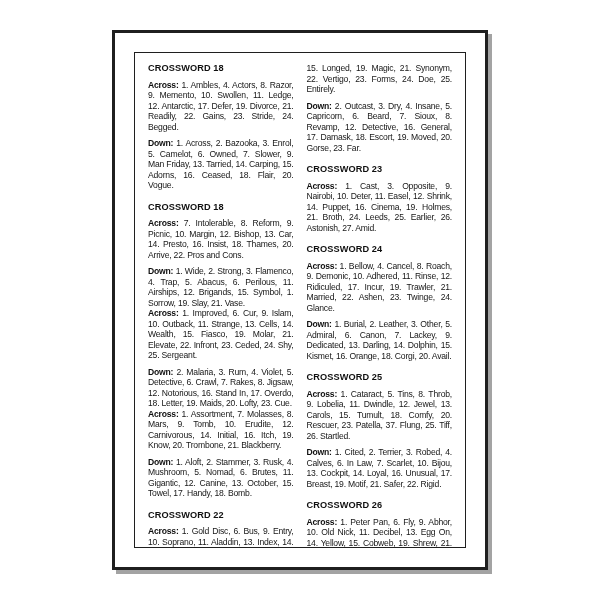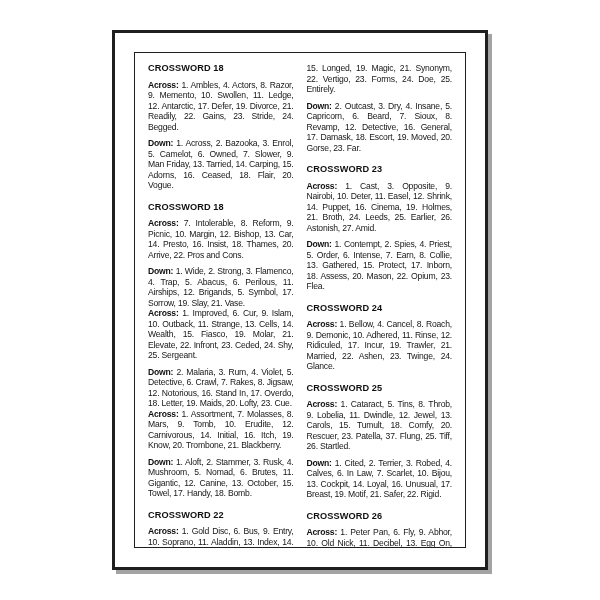--- a/index.html
+++ b/index.html
@@ -105,7 +105,6 @@
         <section class="cw">
           <h3 class="cw-h">CROSSWORD 23</h3>
           <p class="ans"><strong class="lbl">Across:</strong> <span>1. Cast, 3. Opposite, 9. Nairobi, 10. Deter, 11. Easel, 12. Shrink, 14. Puppet, 16. Cinema, 19. Holmes, 21. Broth, 24. Leeds, 25. Earlier, 26. Astonish, 27. Amid.</span></p>
-          <p class="ans"><strong class="lbl">Down:</strong> <span>1. Contempt, 2. Spies, 4. Priest, 5. Order, 6. Intense, 7. Earn, 8. Collie, 13. Gathered, 15. Protect, 17. Inborn, 18. Assess, 20. Mason, 22. Opium, 23. Flea.</span></p>
         </section>
 
         <section class="cw">

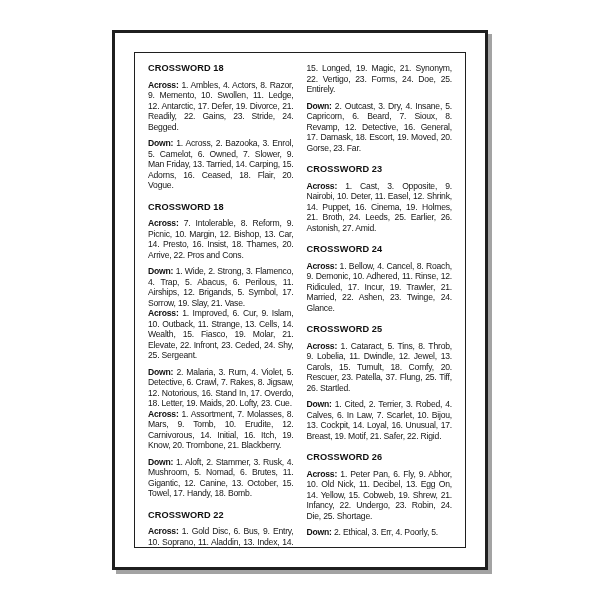--- a/index.html
+++ b/index.html
@@ -75,7 +75,7 @@
         <section class="cw">
           <h3 class="cw-h">CROSSWORD 18</h3>
           <p class="ans"><strong class="lbl">Across:</strong> <span>7. Intolerable, 8. Reform, 9. Picnic, 10. Margin, 12. Bishop, 13. Car, 14. Presto, 16. Insist, 18. Thames, 20. Arrive, 22. Pros and Cons.</span></p>
-          <p class="ans"><strong class="lbl">Down:</strong> <span>1. Wide, 2. Strong, 3. Flamenco, 4. Trap, 5. Abacus, 6. Perilous, 11. Airships, 12. Brigands, 5. Symbol, 17. Sorrow, 19. Slay, 21. Vase.</span></p>
+          <p class="ans"><strong class="lbl">Down:</strong> <span>1. Wide, 2. Strong, 3. Flamenco, 4. Trap, 5. Abacus, 6. Perilous, 11. Airships, 12. Brigands, 15. Symbol, 1. Sorrow, 19. Slay, 21. Vase.</span></p>
         </section>
 
         <section class="cw">

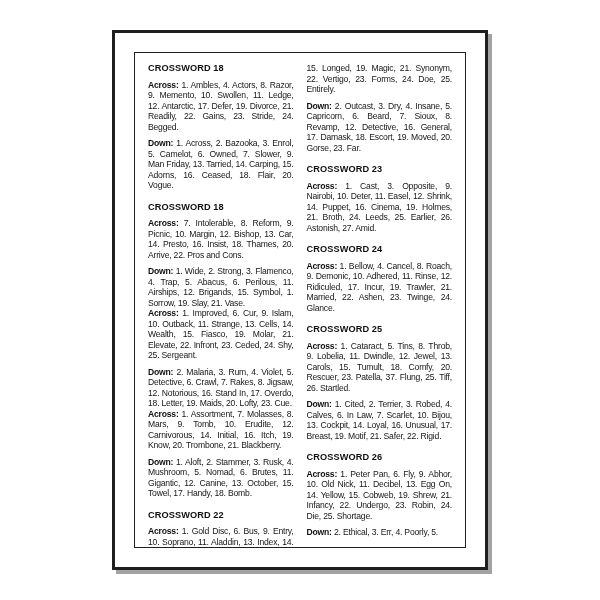--- a/index.html
+++ b/index.html
@@ -110,6 +110,7 @@
         <section class="cw">
           <h3 class="cw-h">CROSSWORD 24</h3>
           <p class="ans"><strong class="lbl">Across:</strong> <span>1. Bellow, 4. Cancel, 8. Roach, 9. Demonic, 10. Adhered, 11. Rinse, 12. Ridiculed, 17. Incur, 19. Trawler, 21. Married, 22. Ashen, 23. Twinge, 24. Glance.</span></p>
+          <p class="ans"><strong class="lbl">Down:</strong> <span>1. Burial, 2. Leather, 3. Other, 5. Admiral, 6. Canon, 7. Lackey, 9. Dedicated, 13. Darling, 14. Dolphin, 15. Kismet, 16. Orange, 18. Corgi, 20. Avail.</span></p>
         </section>
 
         <section class="cw">

